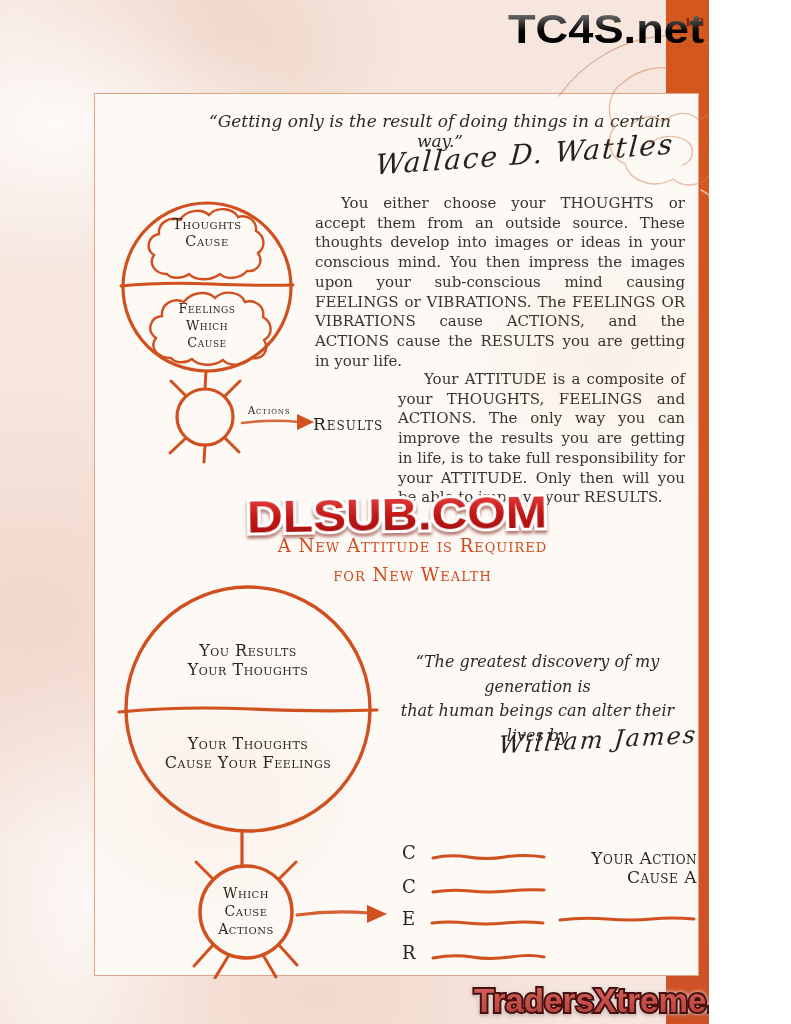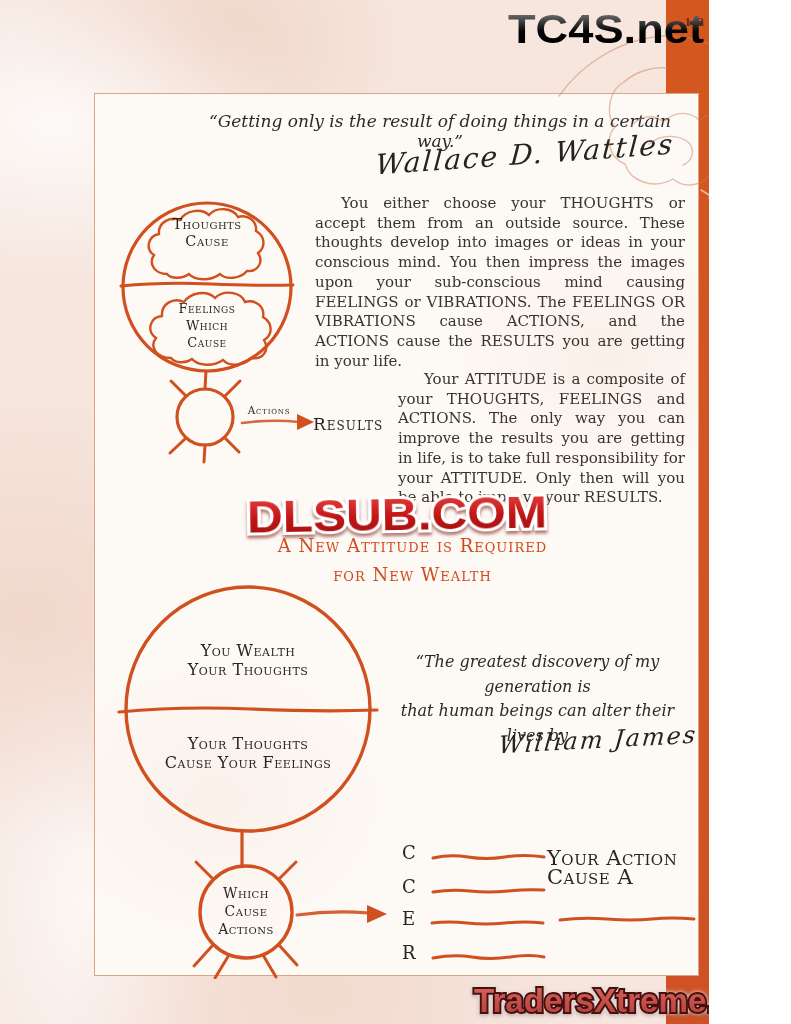--- a/index.html
+++ b/index.html
@@ -206,7 +206,7 @@
         <polygon points="256,321 276,330 256,339" fill="#d0501f"></polygon>
       </svg>
       <div class="dlabel d2-top">
-        <div>You Wealth</div>
+        <div>You Results</div>
         <div>Your Thoughts</div>
       </div>
       <div class="dlabel d2-bot">

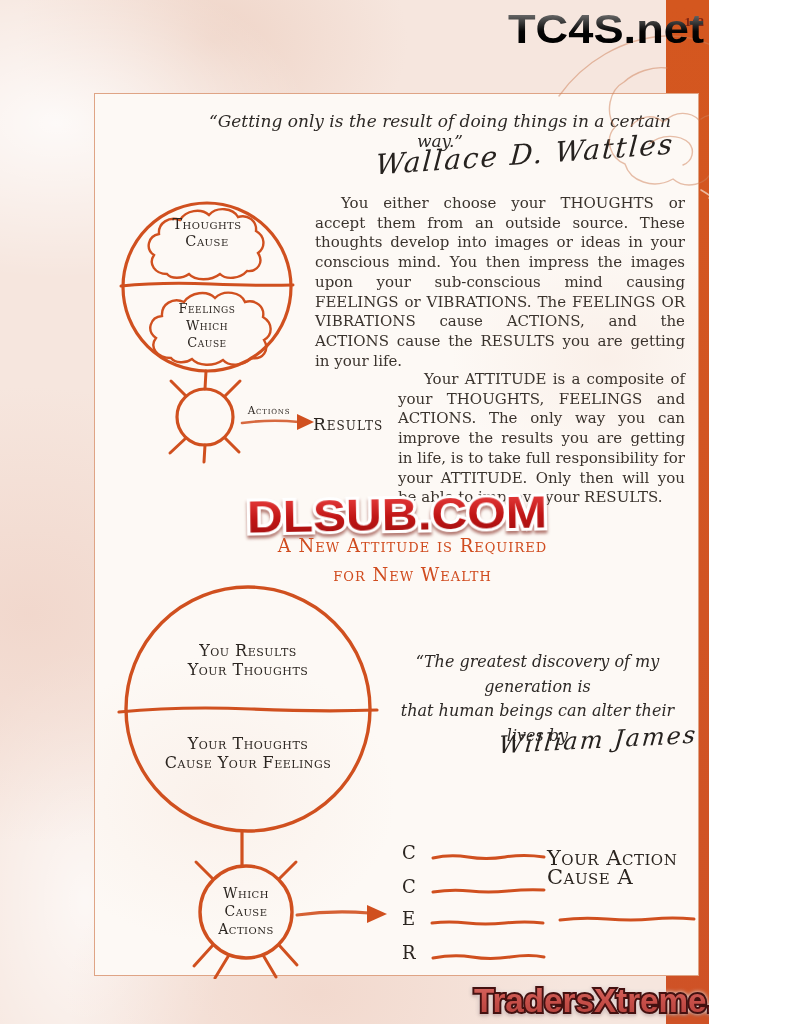--- a/index.html
+++ b/index.html
@@ -78,8 +78,8 @@
   .letrow .let { font-size: 18px; color: #2b2520; line-height: 18px; }
   .r1 { top: 750px; } .r2 { top: 784px; } .r3 { top: 816px; } .r4 { top: 850px; }
 
-  .caption { left: 452px; top: 755px; width: 150px; text-align: left; color: #2b2520;
-             font-variant: small-caps; font-size: 21px; line-height: 19px; letter-spacing: .5px; }
+  .caption { left: 452px; top: 755px; width: 150px; text-align: right; color: #2b2520;
+             font-variant: small-caps; font-size: 17px; line-height: 19px; letter-spacing: .5px; }
   .caption-line { left: 462px; top: 820px; }
 
   .tx { position: absolute; left: 468px; top: 979px; width: 322px; height: 42px; z-index: 7; }

